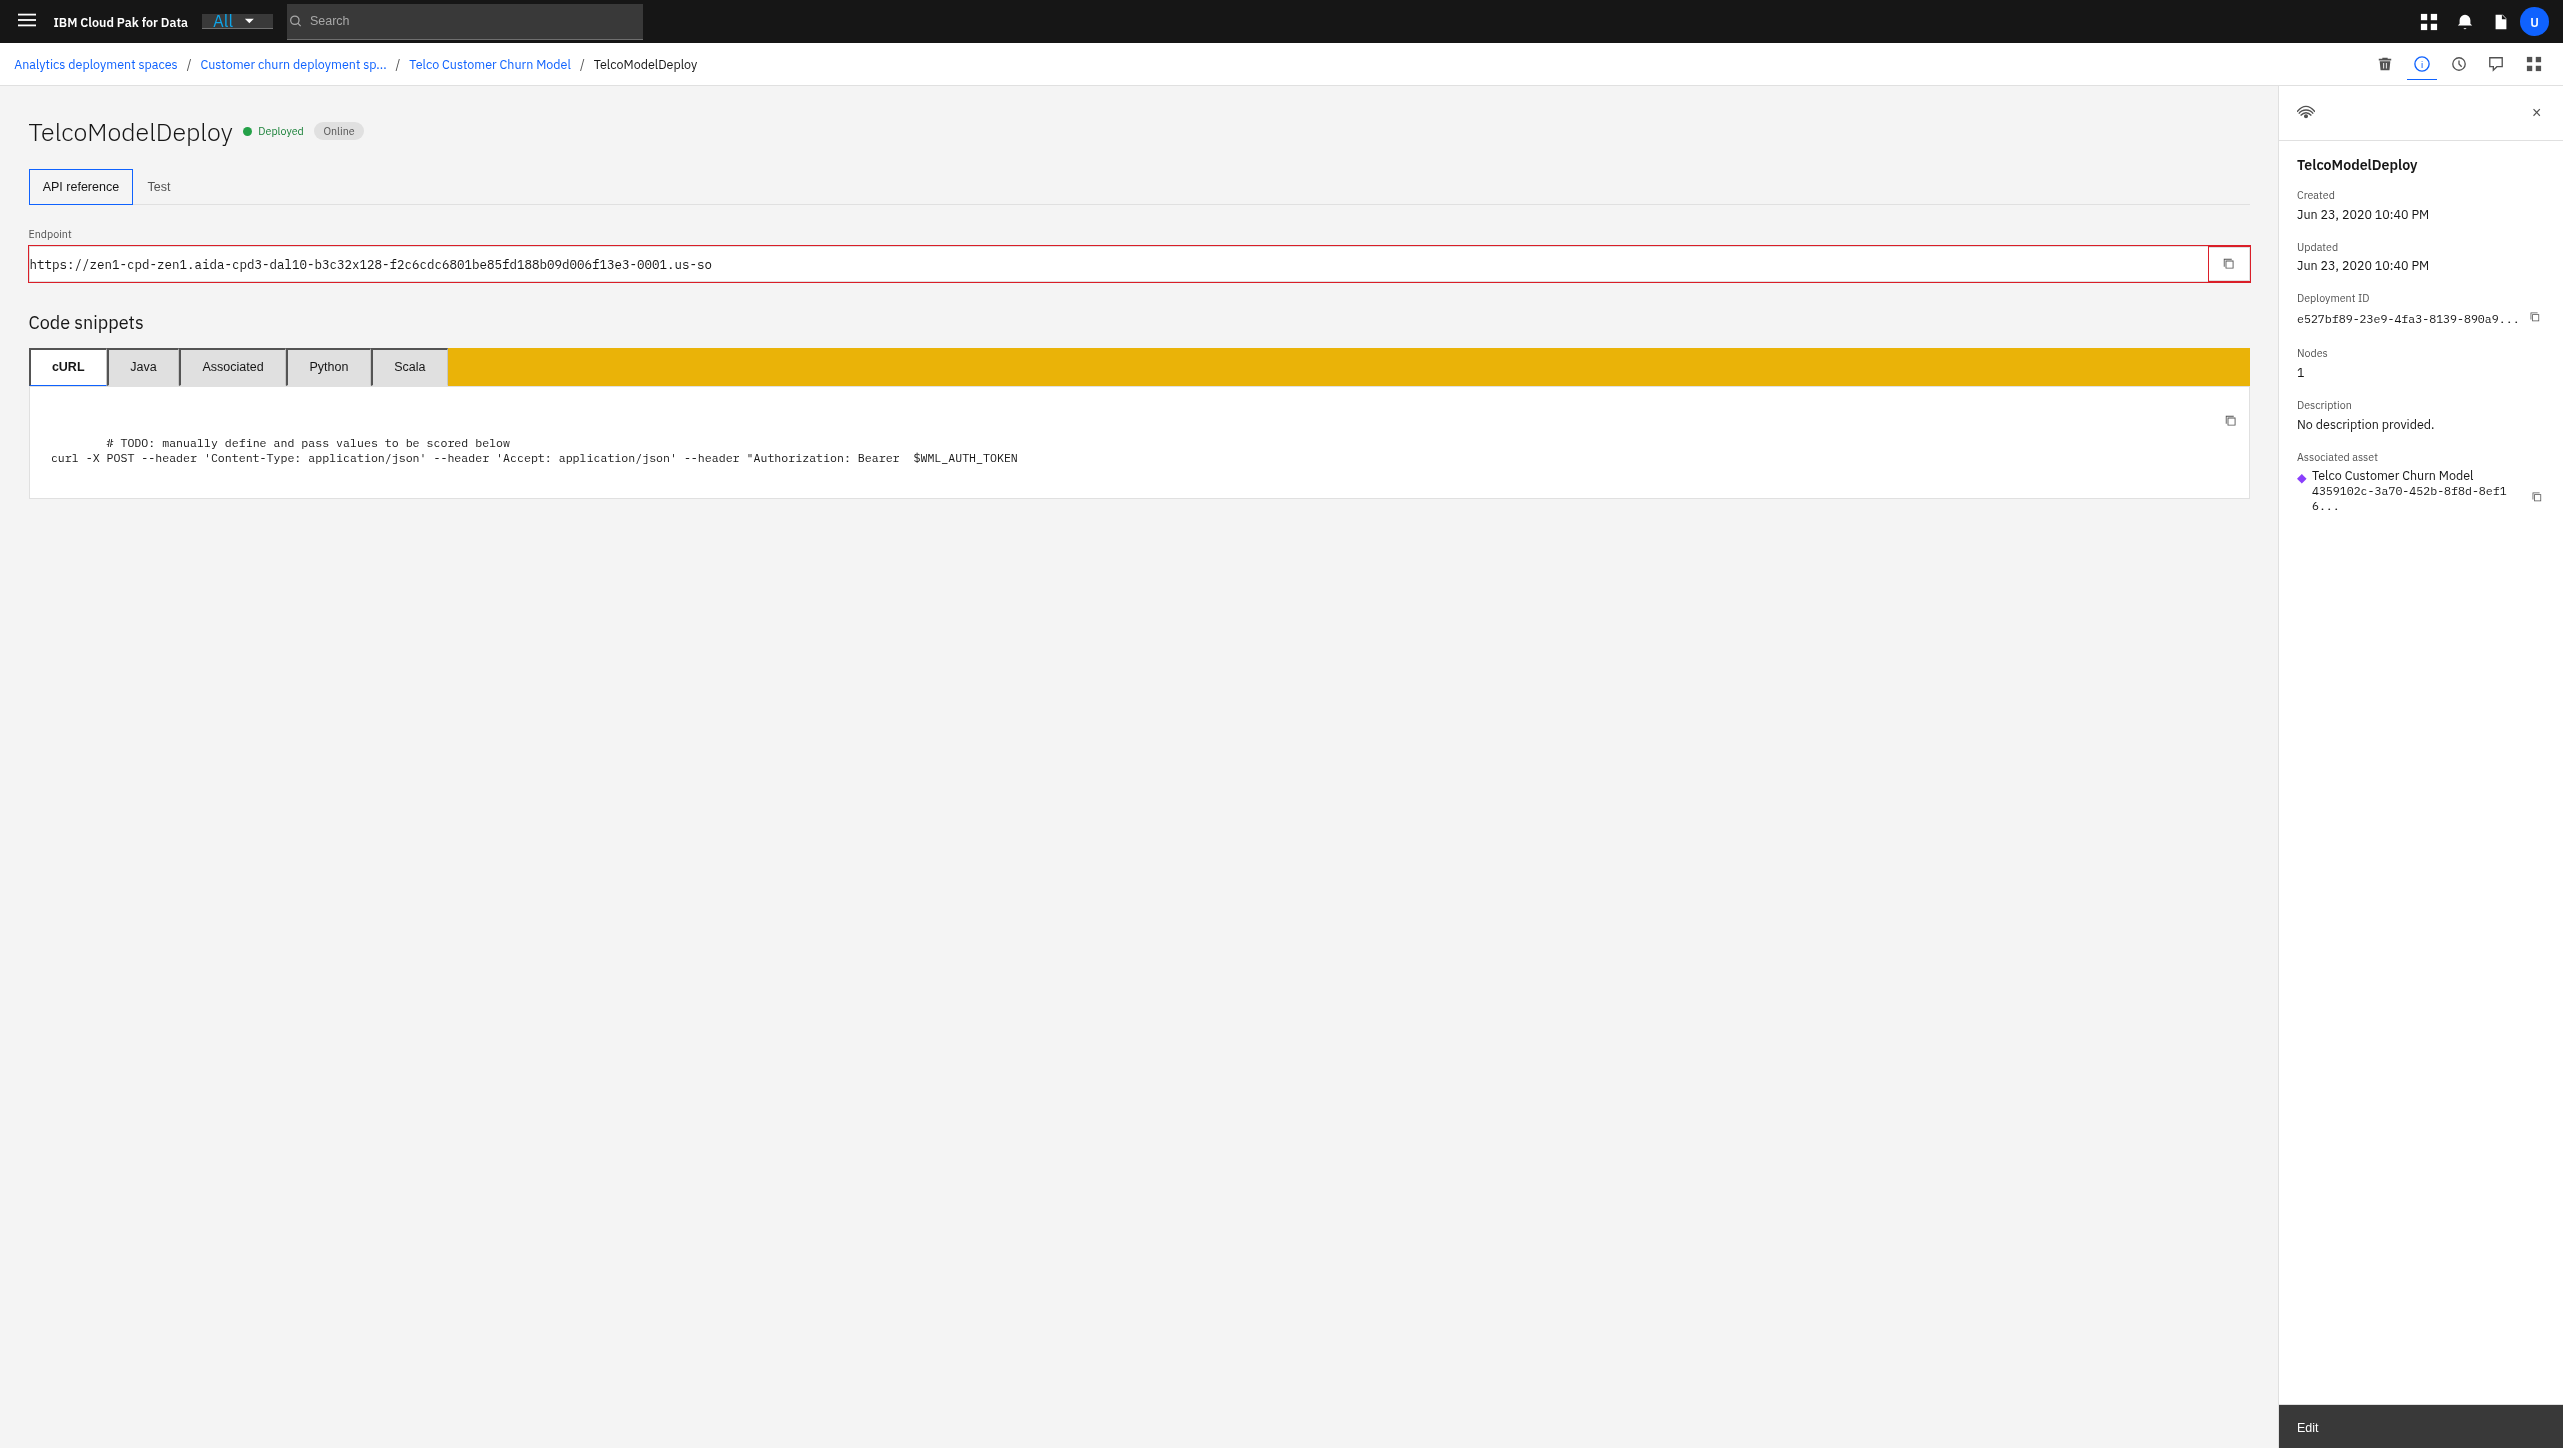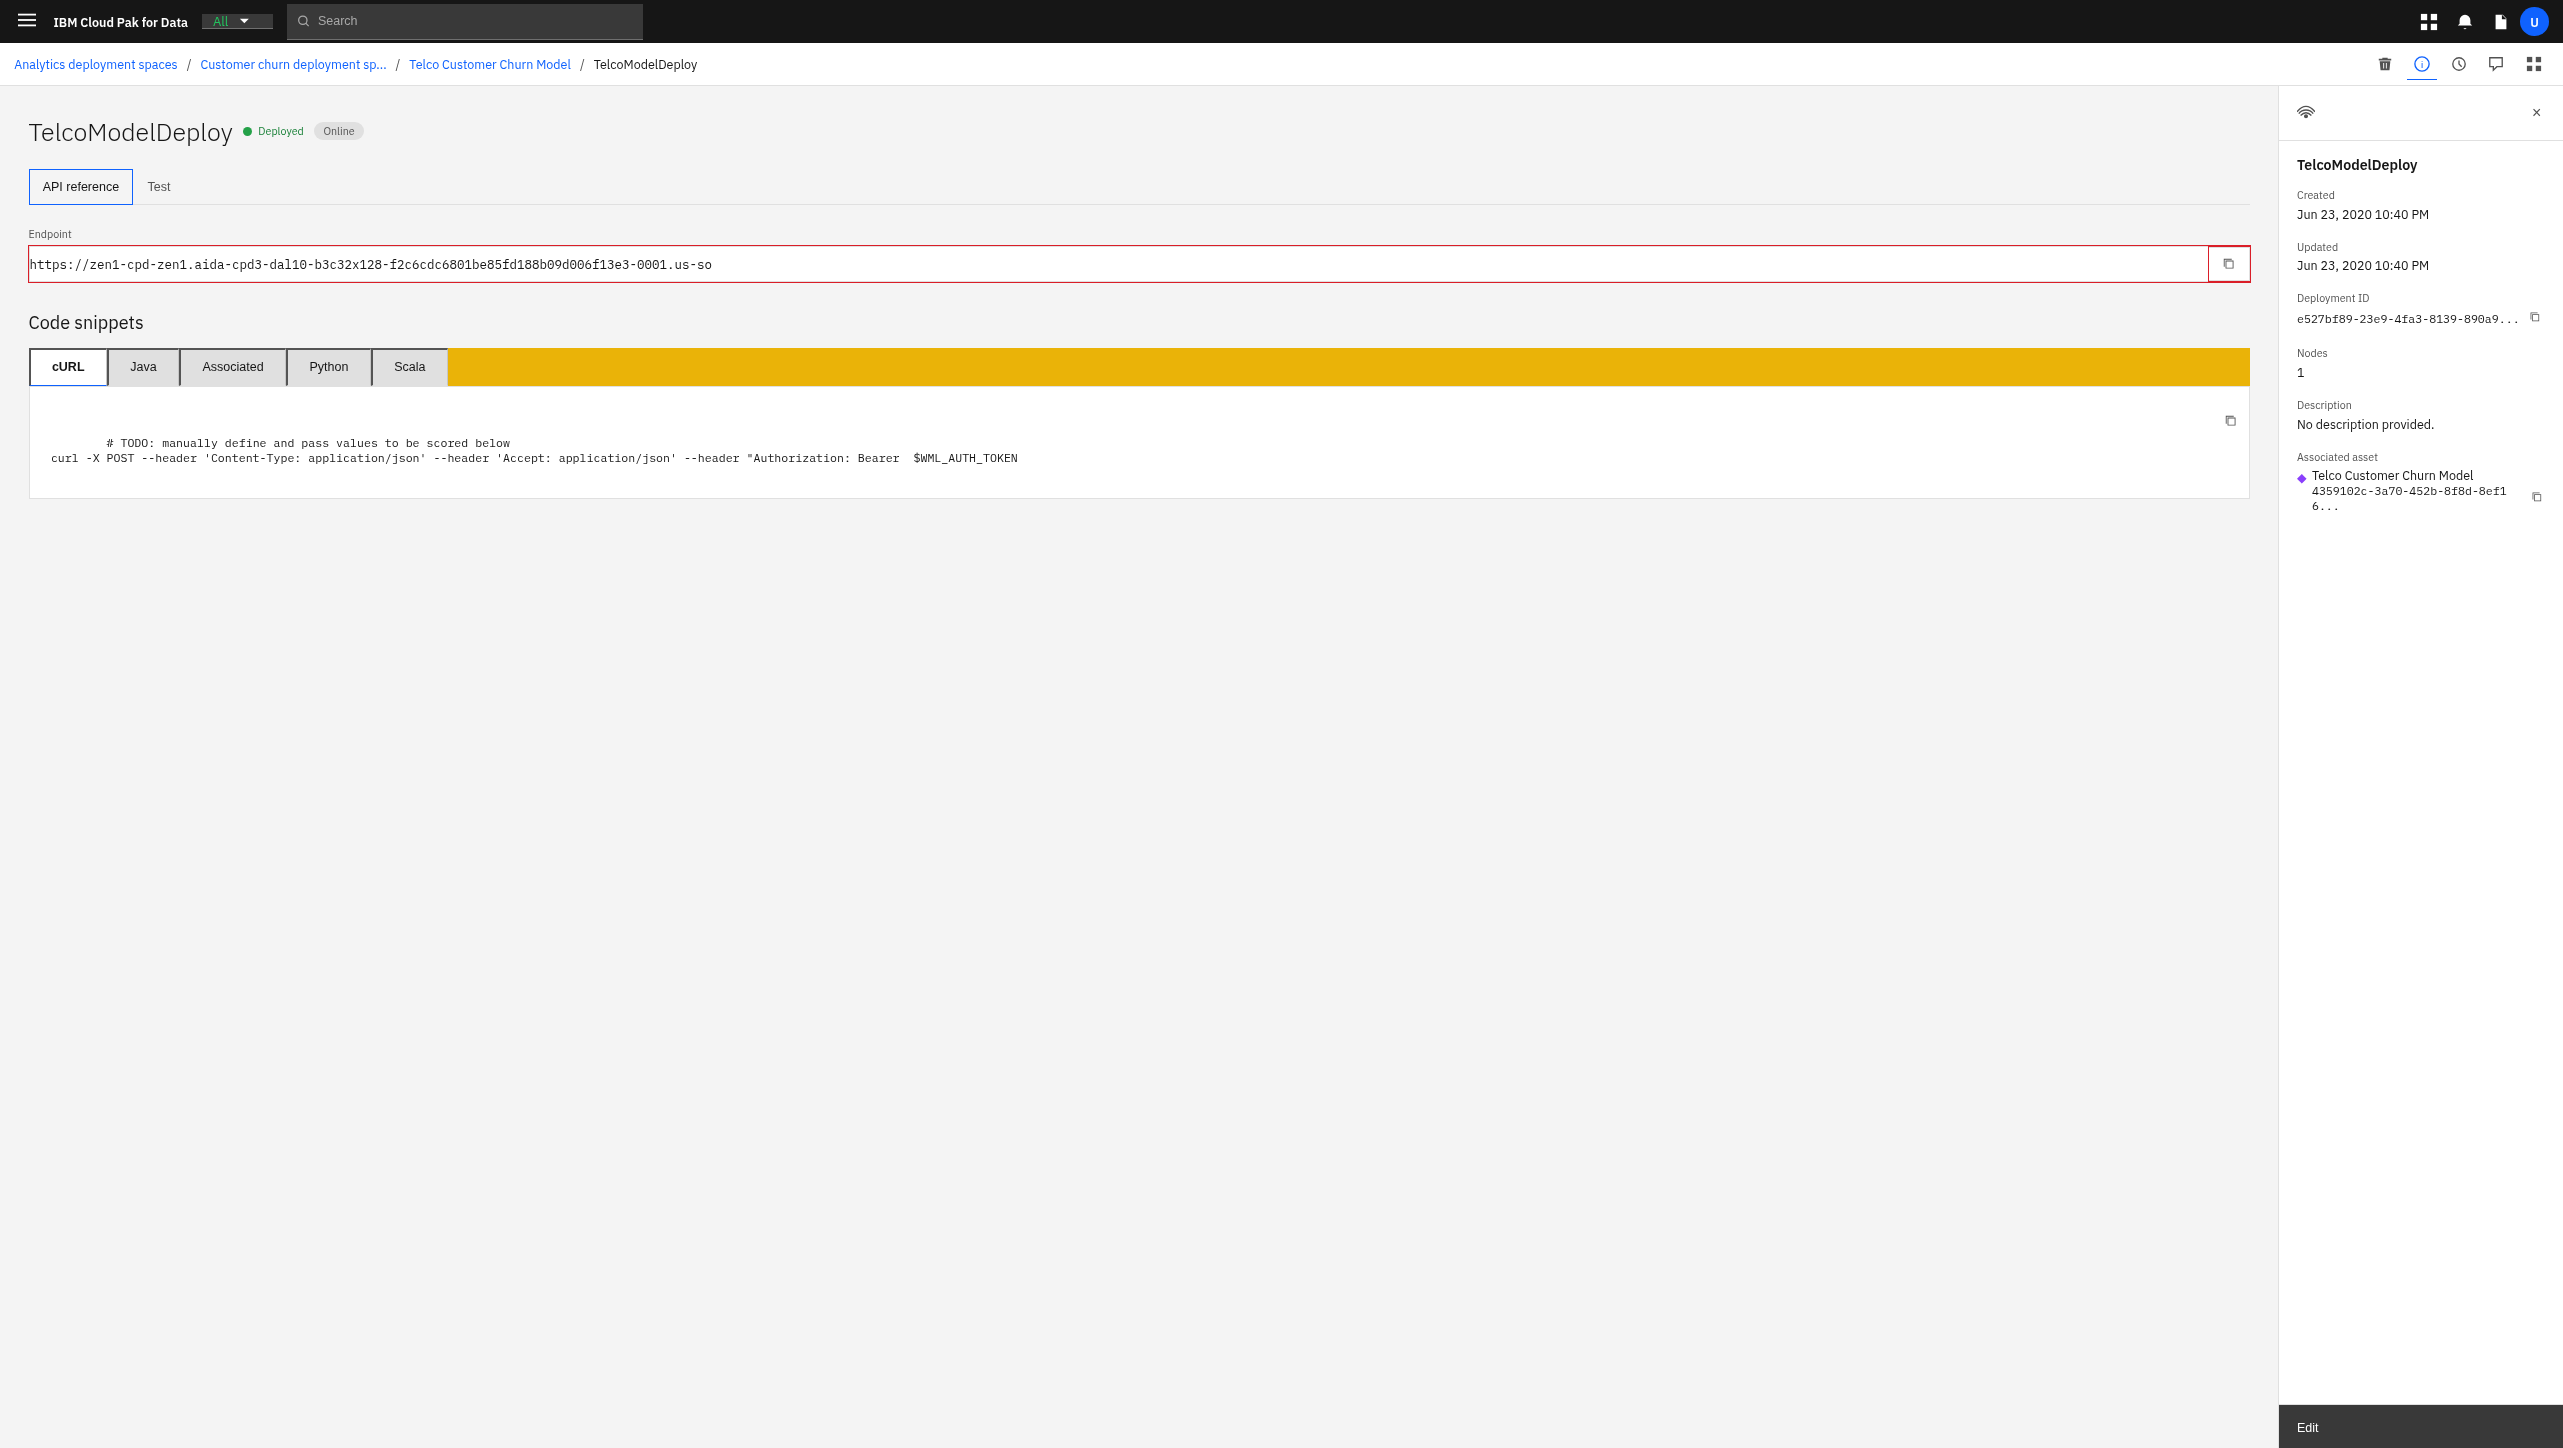--- a/index.html
+++ b/index.html
@@ -58,8 +58,8 @@
       height: 15px;
       gap: 7.1px;
       min-width: 71px;
-      color: #22c55e;
-      font-size: 13px;
+      color: #0ea5e9;
+      font-size: 17px;
     }
     .top-nav .nav-icons {
       margin-left: auto;

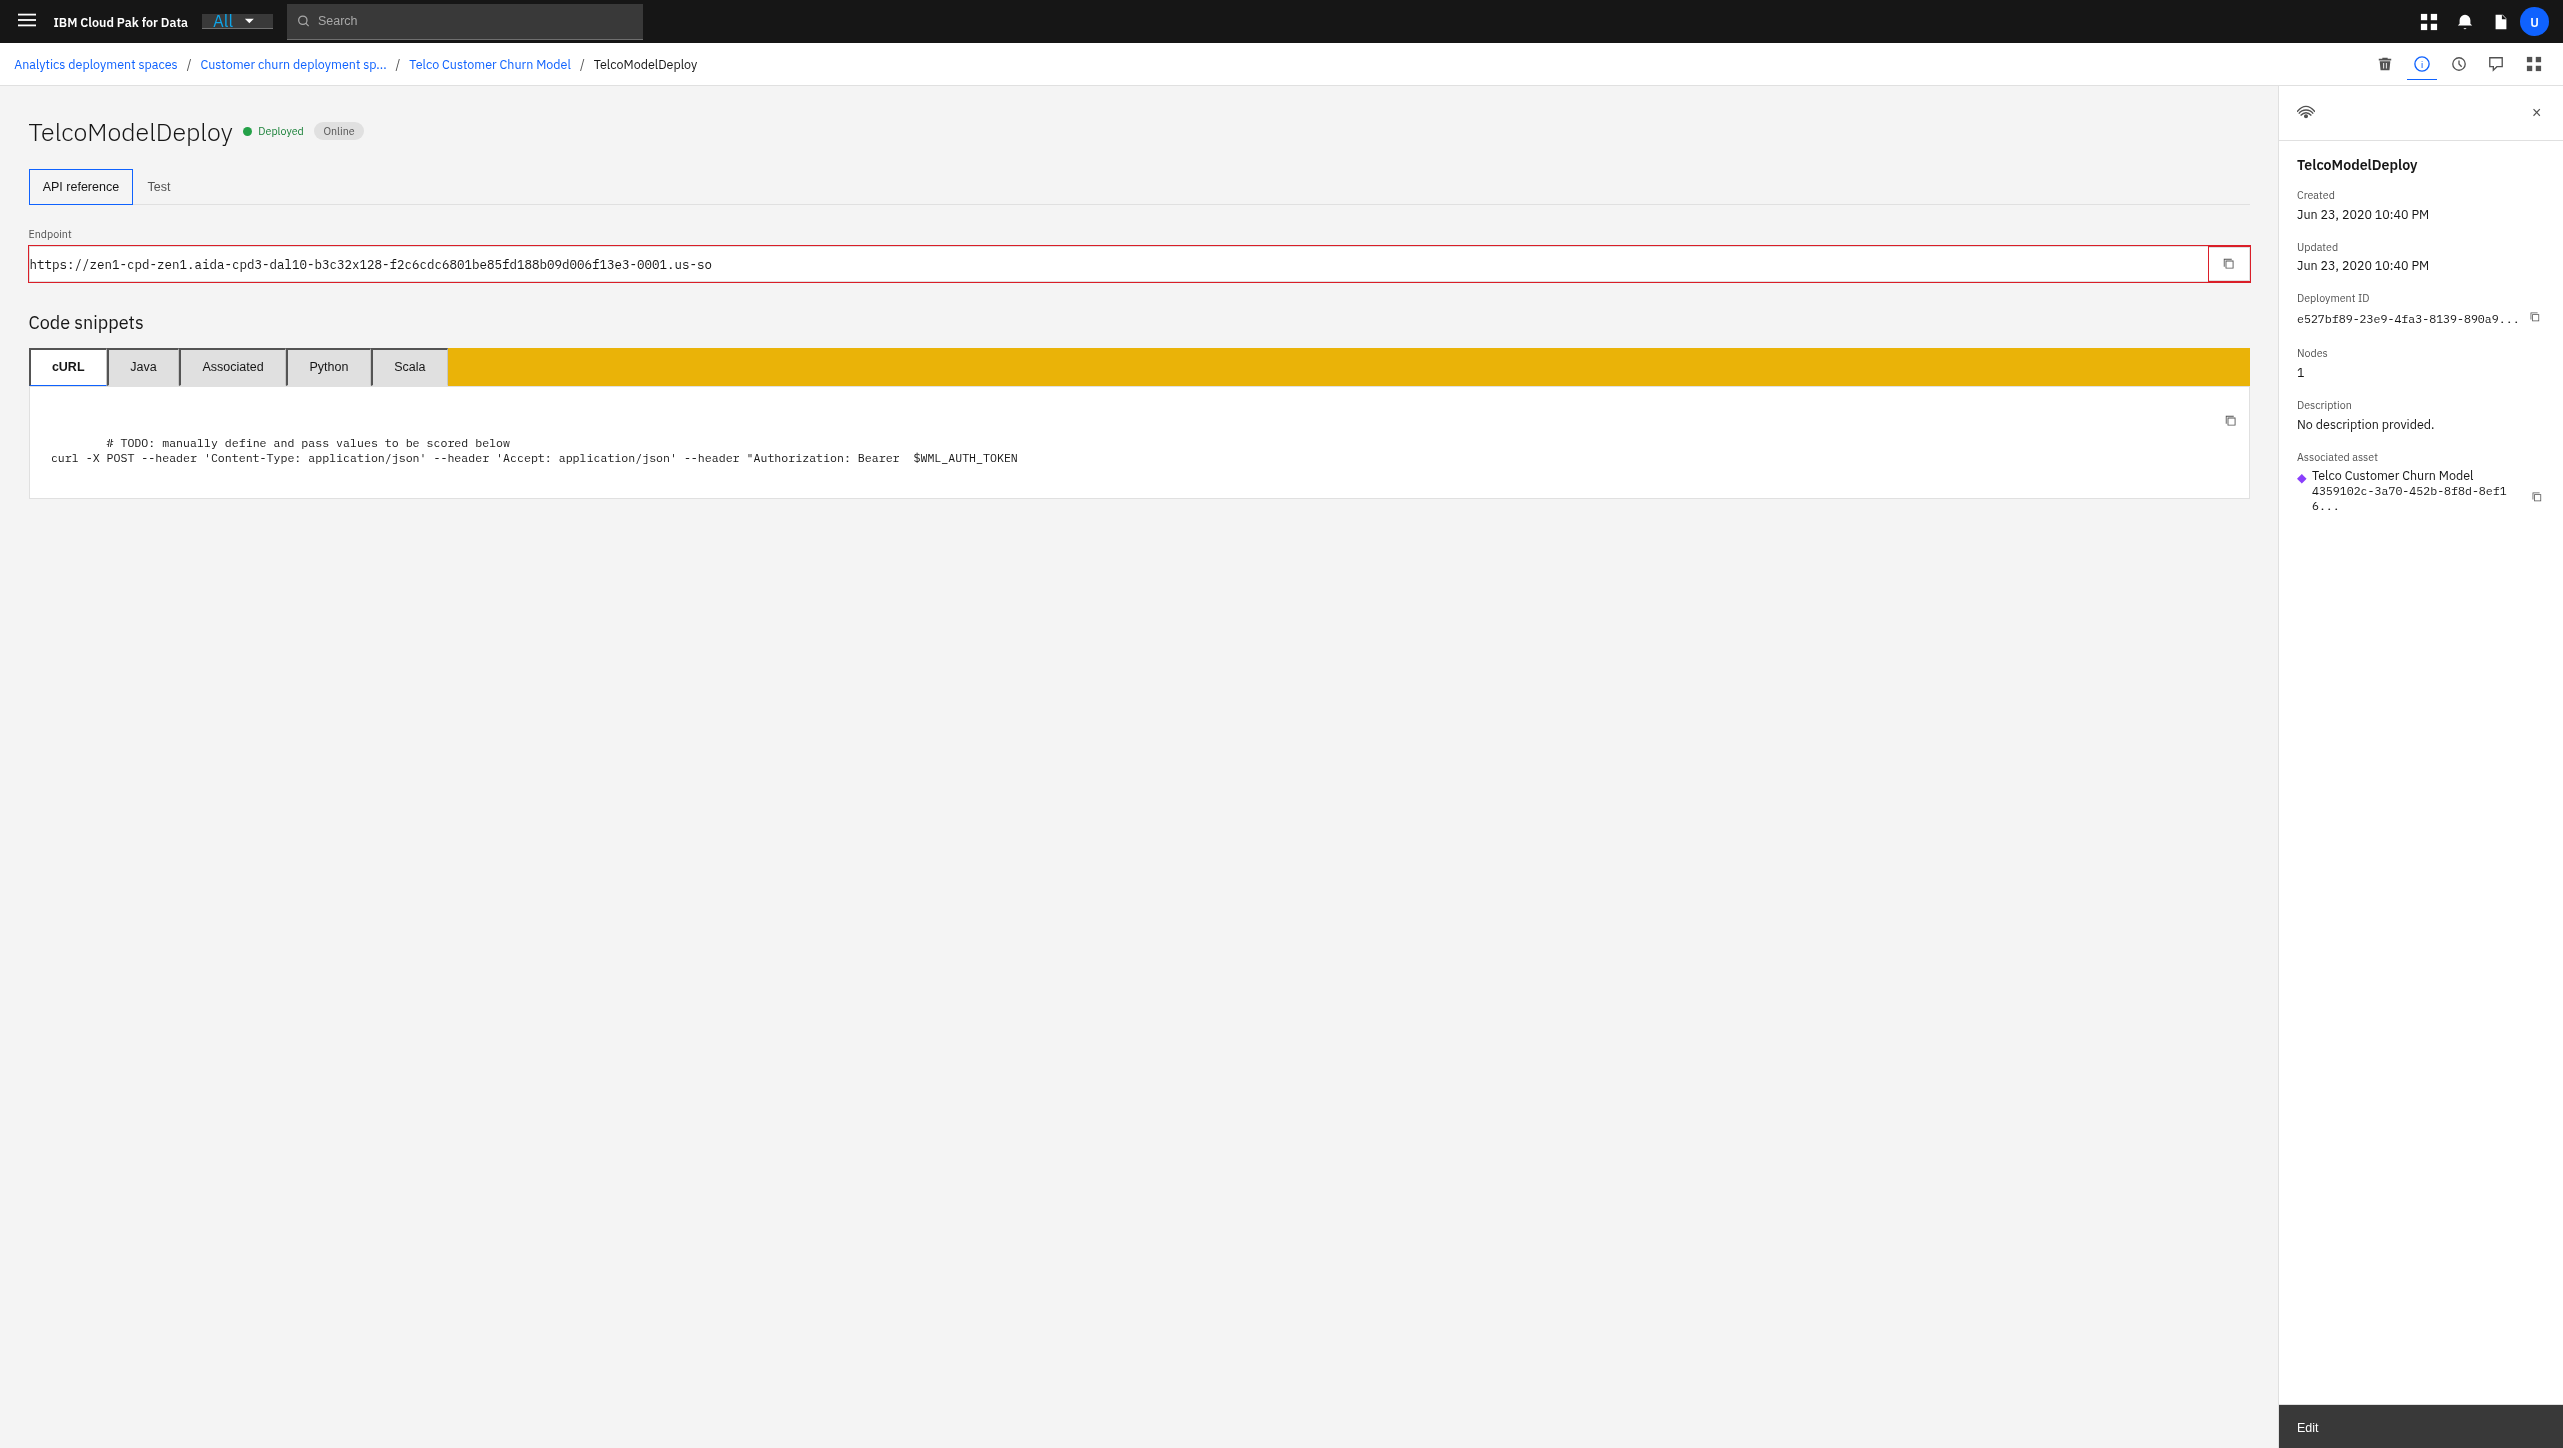--- a/index.html
+++ b/index.html
@@ -34,7 +34,7 @@
       align-items: center;
       background: #393939;
       border-bottom: 0.9px solid #6f6f6f;
-      padding: 0 10px;
+      padding: 0 2px;
       height: 36px;
       flex: 1;
       max-width: 356px;

